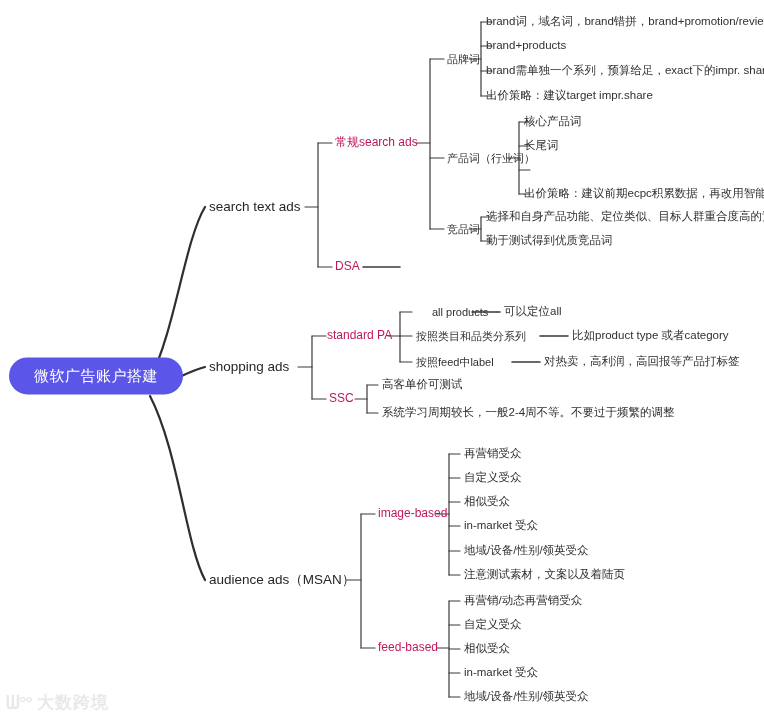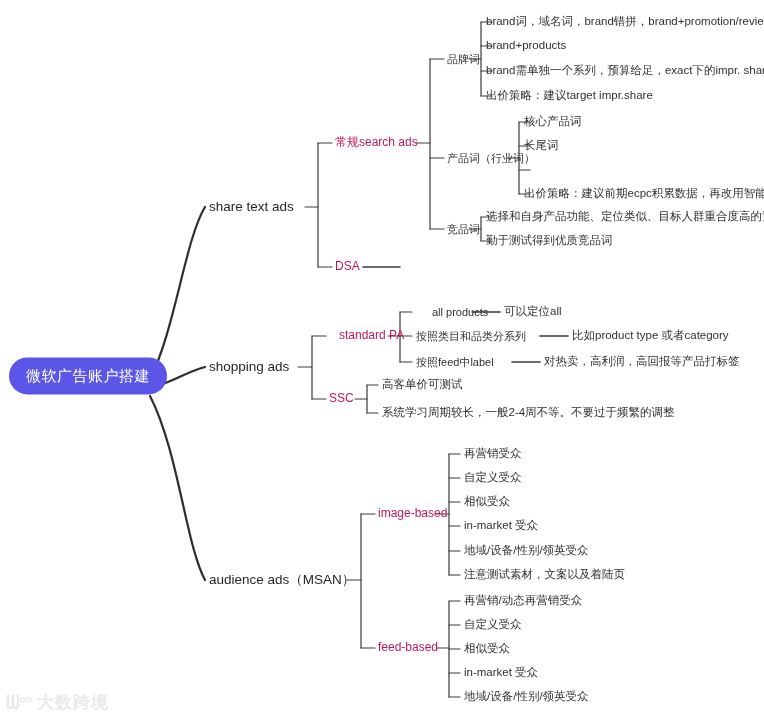--- a/index.html
+++ b/index.html
@@ -153,7 +153,7 @@
 
   <div class="node root" style="left: 10px; top: 376px; transform: translateY(-50%); background: rgb(91, 85, 232); box-shadow: rgb(91, 85, 232) 0px 0px 0px 1px;">微软广告账户搭建</div>
 
-  <div class="node lvl1" style="left:209px;top:207px;transform:translateY(-50%);">share text ads</div>
+  <div class="node lvl1" style="left:209px;top:207px;transform:translateY(-50%);">search text ads</div>
   <div class="node lvl1" style="left:209px;top:367px;transform:translateY(-50%);">shopping ads</div>
   <div class="node lvl1" style="left:209px;top:580px;transform:translateY(-50%);">audience ads（MSAN）</div>
 

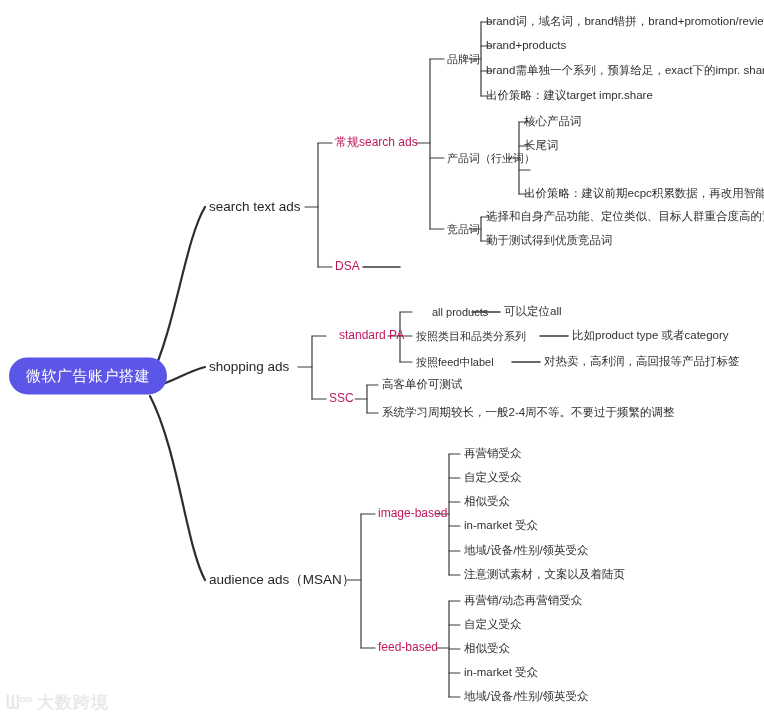--- a/index.html
+++ b/index.html
@@ -176,7 +176,7 @@
   <div class="node lvl4" style="left:486px;top:217px;transform:translateY(-50%);">选择和自身产品功能、定位类似、目标人群重合度高的竞品词投放。</div>
   <div class="node lvl4" style="left:486px;top:241px;transform:translateY(-50%);">勤于测试得到优质竞品词</div>
 
-  <div class="node lvl2" style="left:339px;top:336px;transform:translateY(-50%);">standard PA</div>
+  <div class="node lvl2" style="left:327px;top:336px;transform:translateY(-50%);">standard PA</div>
   <div class="node lvl2" style="left:329px;top:399px;transform:translateY(-50%);">SSC</div>
 
   <div class="node lvl3" style="left:432px;top:312px;transform:translateY(-50%);">all products</div>

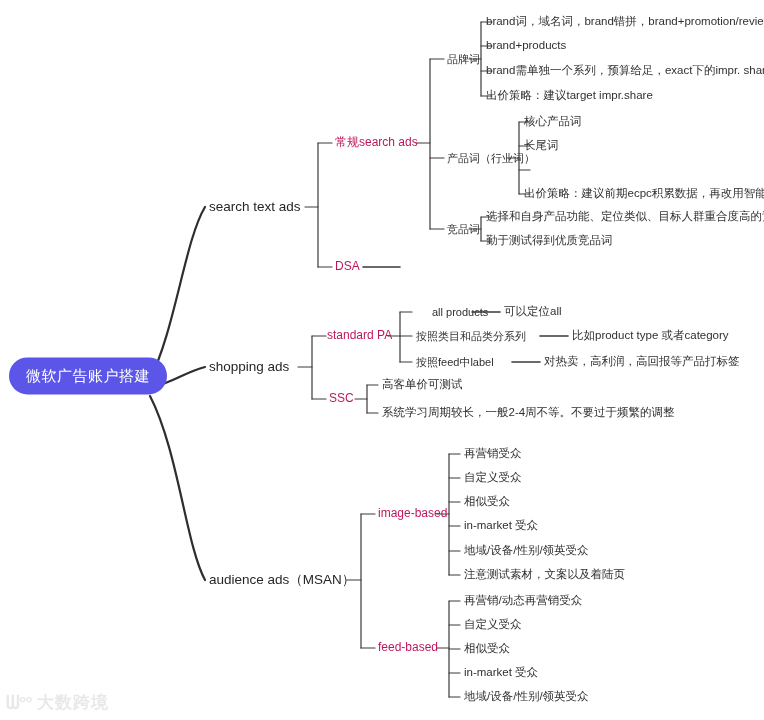--- a/index.html
+++ b/index.html
@@ -26,7 +26,7 @@
     background:#5b55e8;
     color:#ffffff;
     border-radius:18px;
-    padding:9px 16px;
+    padding:9px 24px;
     font-size:15px;
     letter-spacing:.5px;
     box-shadow:0 0 0 1px #5b55e8;

